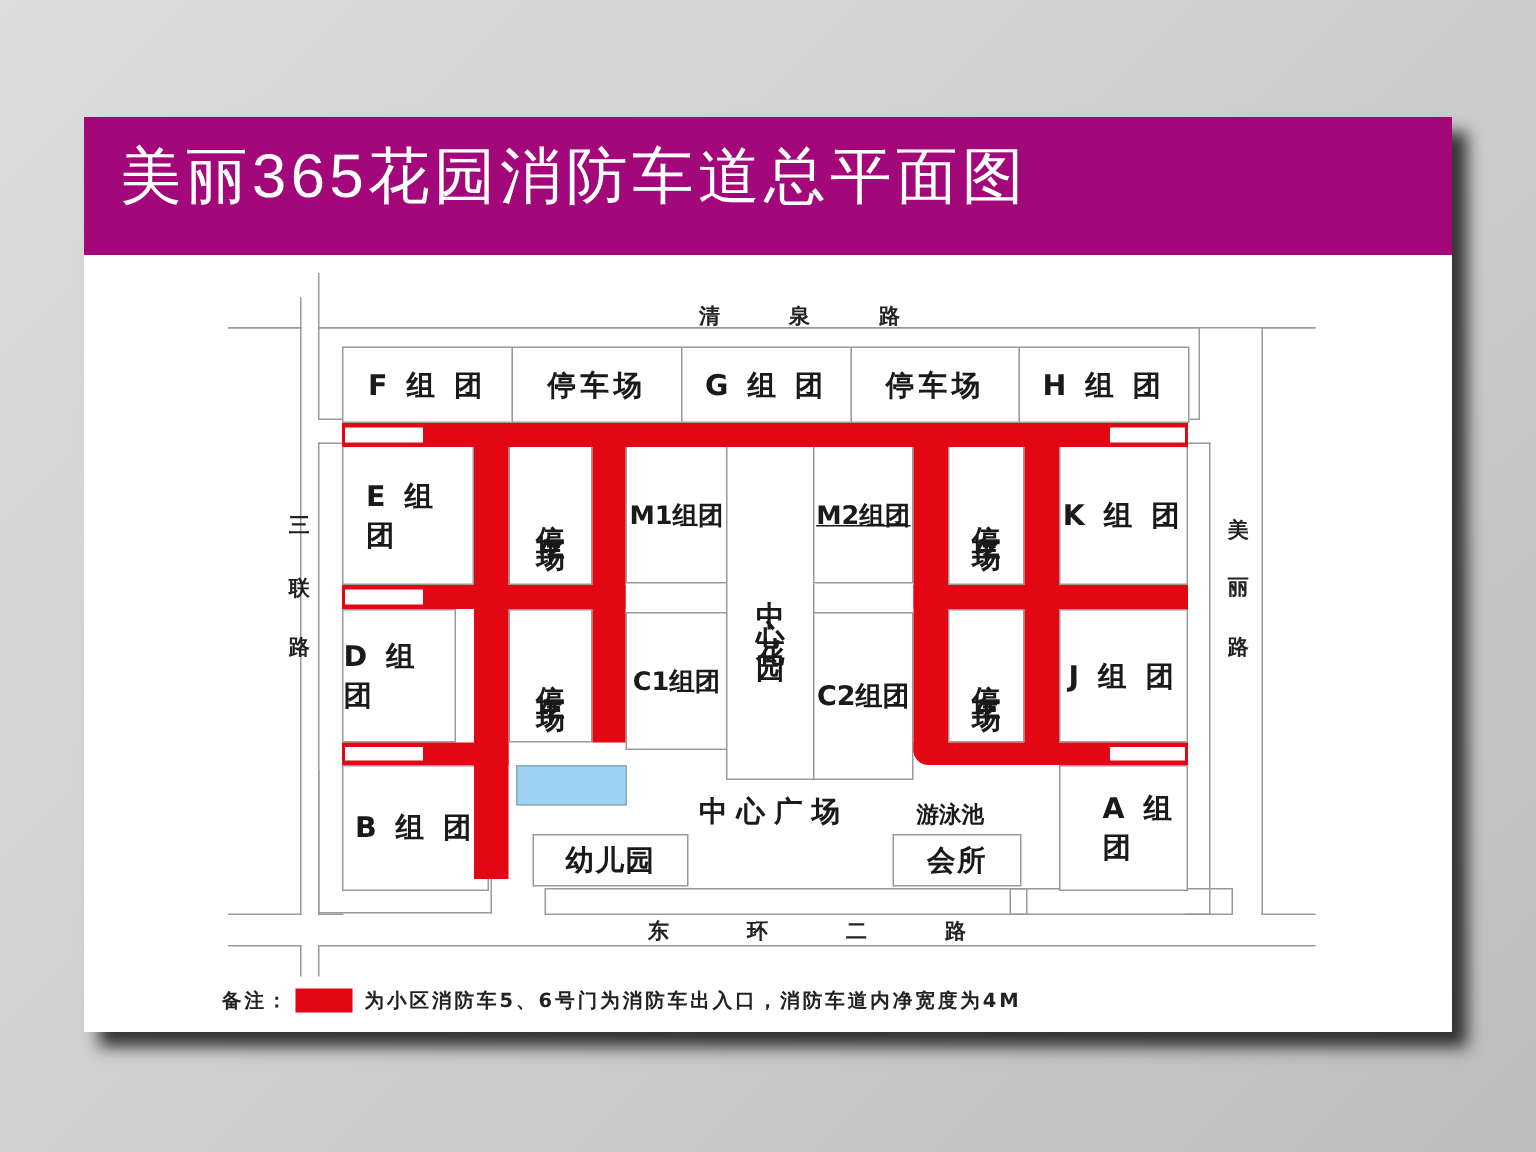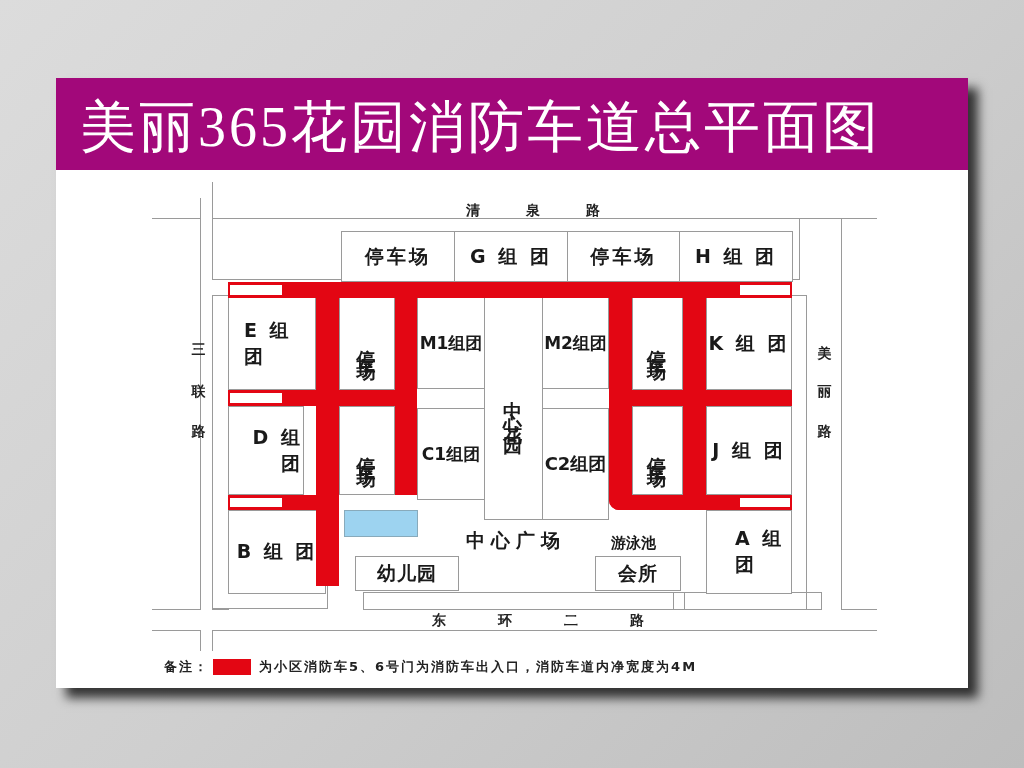--- a/index.html
+++ b/index.html
@@ -9,8 +9,8 @@
   .board{position:absolute;left:56px;top:78px;width:912px;height:610px;background:#fff;
          box-shadow:10px 10px 10px rgba(0,0,0,0.75);}
   .banner{position:absolute;left:0;top:0;width:912px;height:92px;background:#a2087a;}
-  .banner-title{position:absolute;left:24px;top:12px;color:#fff;font-size:56px;letter-spacing:3px;
-         font-family:Liberation Serif, serif;white-space:nowrap;}
+  .banner-title{position:absolute;left:24px;top:12px;color:#fff;font-size:41px;letter-spacing:3px;
+         font-family:Liberation Sans, sans-serif;white-space:nowrap;}
   .ln{position:absolute;border-color:#9a9a9a;border-style:solid;border-width:0;}
   .box{position:absolute;border:1px solid #9a9a9a;background:#fff;box-sizing:border-box;
        display:flex;align-items:center;justify-content:center;font-weight:bold;color:#1a1a1a;}

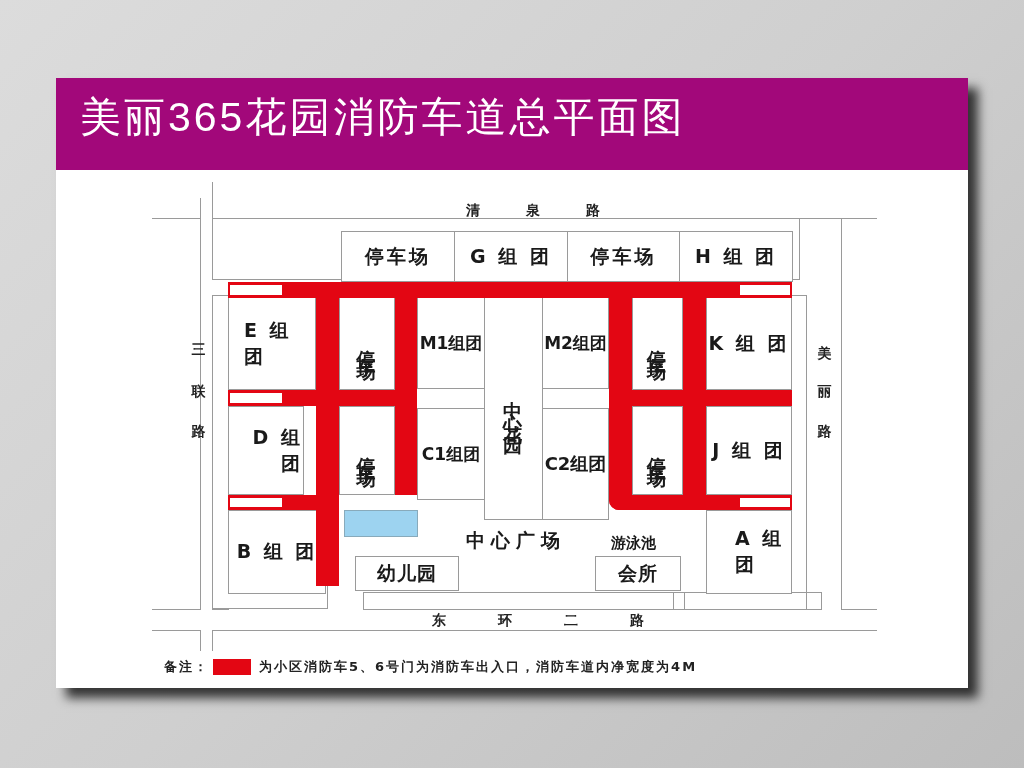--- a/index.html
+++ b/index.html
@@ -46,6 +46,9 @@
   <div class="ln" style="left:307px;top:514px;width:320px;height:16px;border-left-width:1px;border-top-width:1px;border-bottom-width:1px;border-right-width:1px;"></div>
   <div class="ln" style="left:617px;top:514px;width:147px;height:16px;border-left-width:1px;border-top-width:1px;border-bottom-width:1px;border-right-width:1px;"></div>
 
+  <div class="box" style="left:172px;top:153px;width:114px;height:51px;">
+      <span class="lbl">F 组 团</span>
+    </div>
   <div class="box" style="left:285px;top:153px;width:114px;height:51px;">
       <span class="lbl">停车场</span>
     </div>

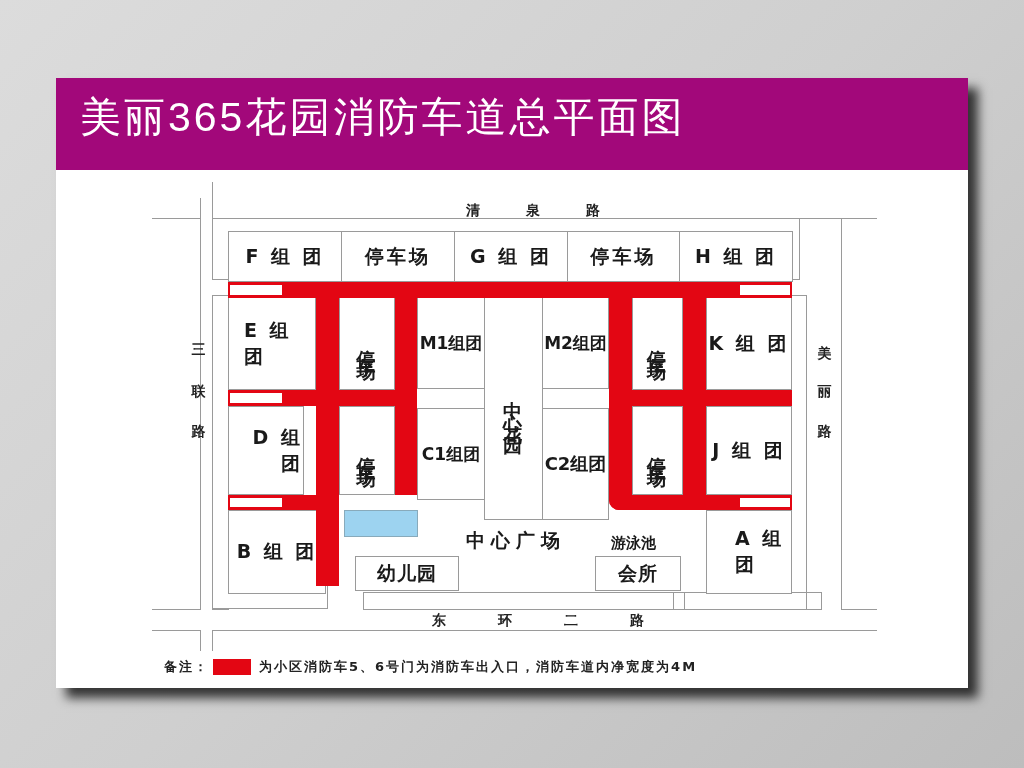--- a/index.html
+++ b/index.html
@@ -88,7 +88,7 @@
   <div class="box" style="left:428px;top:219px;width:59px;height:223px;">
       <span class="vlbl" style="letter-spacing:12px;">中心花园</span>
     </div>
-  <div class="box" style="left:486px;top:219px;width:67px;height:92px;">
+  <div class="box" style="left:486px;top:219px;width:67px;height:92px;text-decoration:underline;">
       <span class="lbl" style="letter-spacing:0;font-size:17px;">M2组团</span>
     </div>
   <div class="box" style="left:486px;top:330px;width:67px;height:112px;">

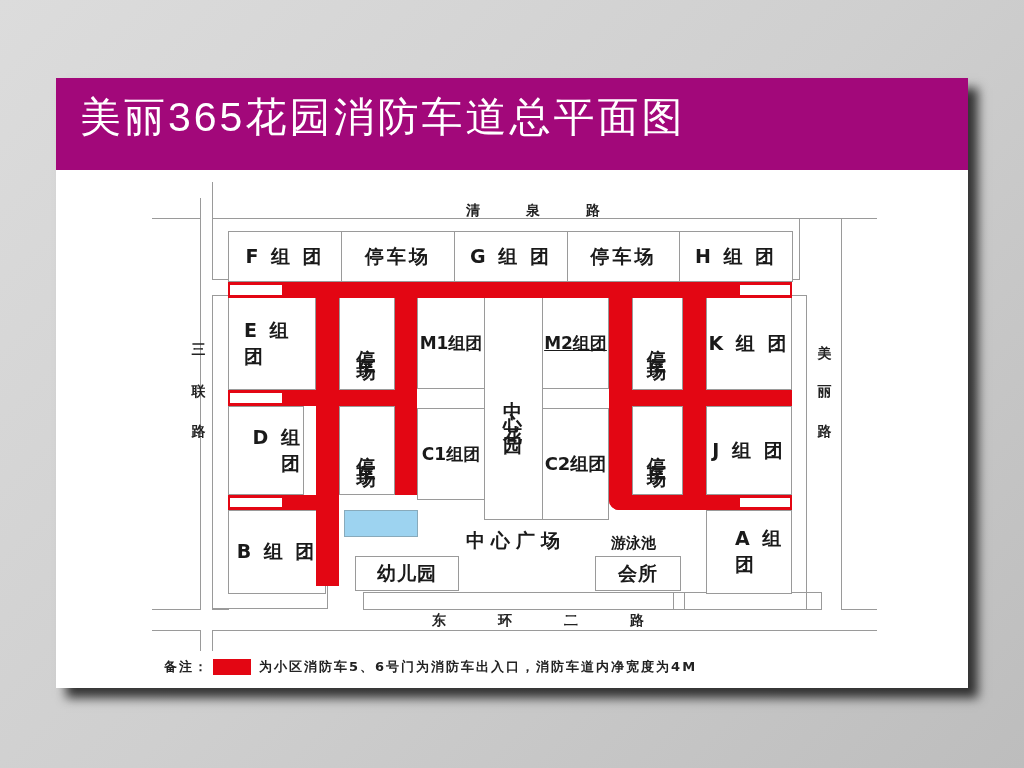--- a/index.html
+++ b/index.html
@@ -65,7 +65,7 @@
   <div class="box" style="left:172px;top:219px;width:88px;height:93px;padding-left:15px;">
       <span class="lbl">E 组 团</span>
     </div>
-  <div class="box" style="left:172px;top:328px;width:76px;height:89px;text-align:right;">
+  <div class="box" style="left:172px;top:328px;width:76px;height:89px;">
       <span class="lbl">D 组 团</span>
     </div>
   <div class="box" style="left:172px;top:432px;width:98px;height:84px;">

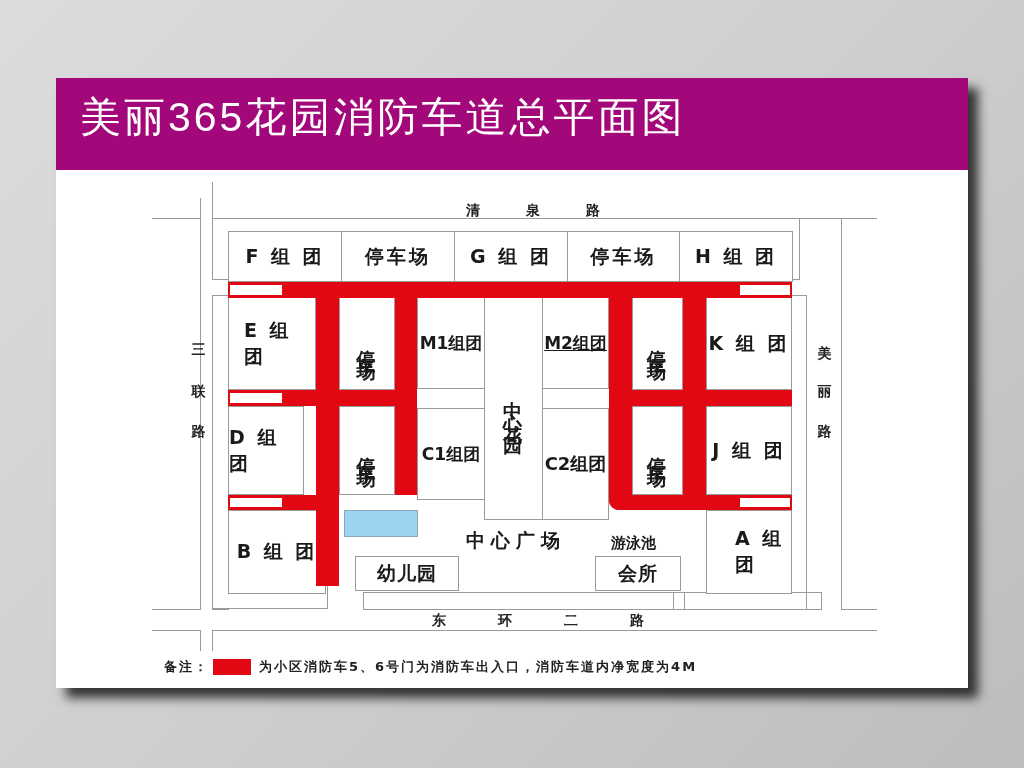--- a/index.html
+++ b/index.html
@@ -19,7 +19,7 @@
   .red{position:absolute;background:#e30613;}
   .road-text{position:absolute;font-size:14px;font-weight:bold;color:#222;letter-spacing:46px;white-space:nowrap;}
   .road-vtext{position:absolute;font-size:14px;font-weight:bold;color:#222;writing-mode:vertical-rl;text-orientation:upright;letter-spacing:40px;}
-  .note{position:absolute;left:92px;top:580px;font-size:13px;font-weight:bold;color:#222;white-space:nowrap;display:flex;align-items:center;letter-spacing:2px;margin-left:16px;}
+  .note{position:absolute;left:92px;top:580px;font-size:13px;font-weight:bold;color:#222;white-space:nowrap;display:flex;align-items:center;letter-spacing:2px;}
   .swatch{display:inline-block;width:38px;height:16px;background:#e30613;margin:0 8px 0 4px;}
   .pool{position:absolute;background:#9dd3f0;border:1px solid #8ab;}
 </style>

